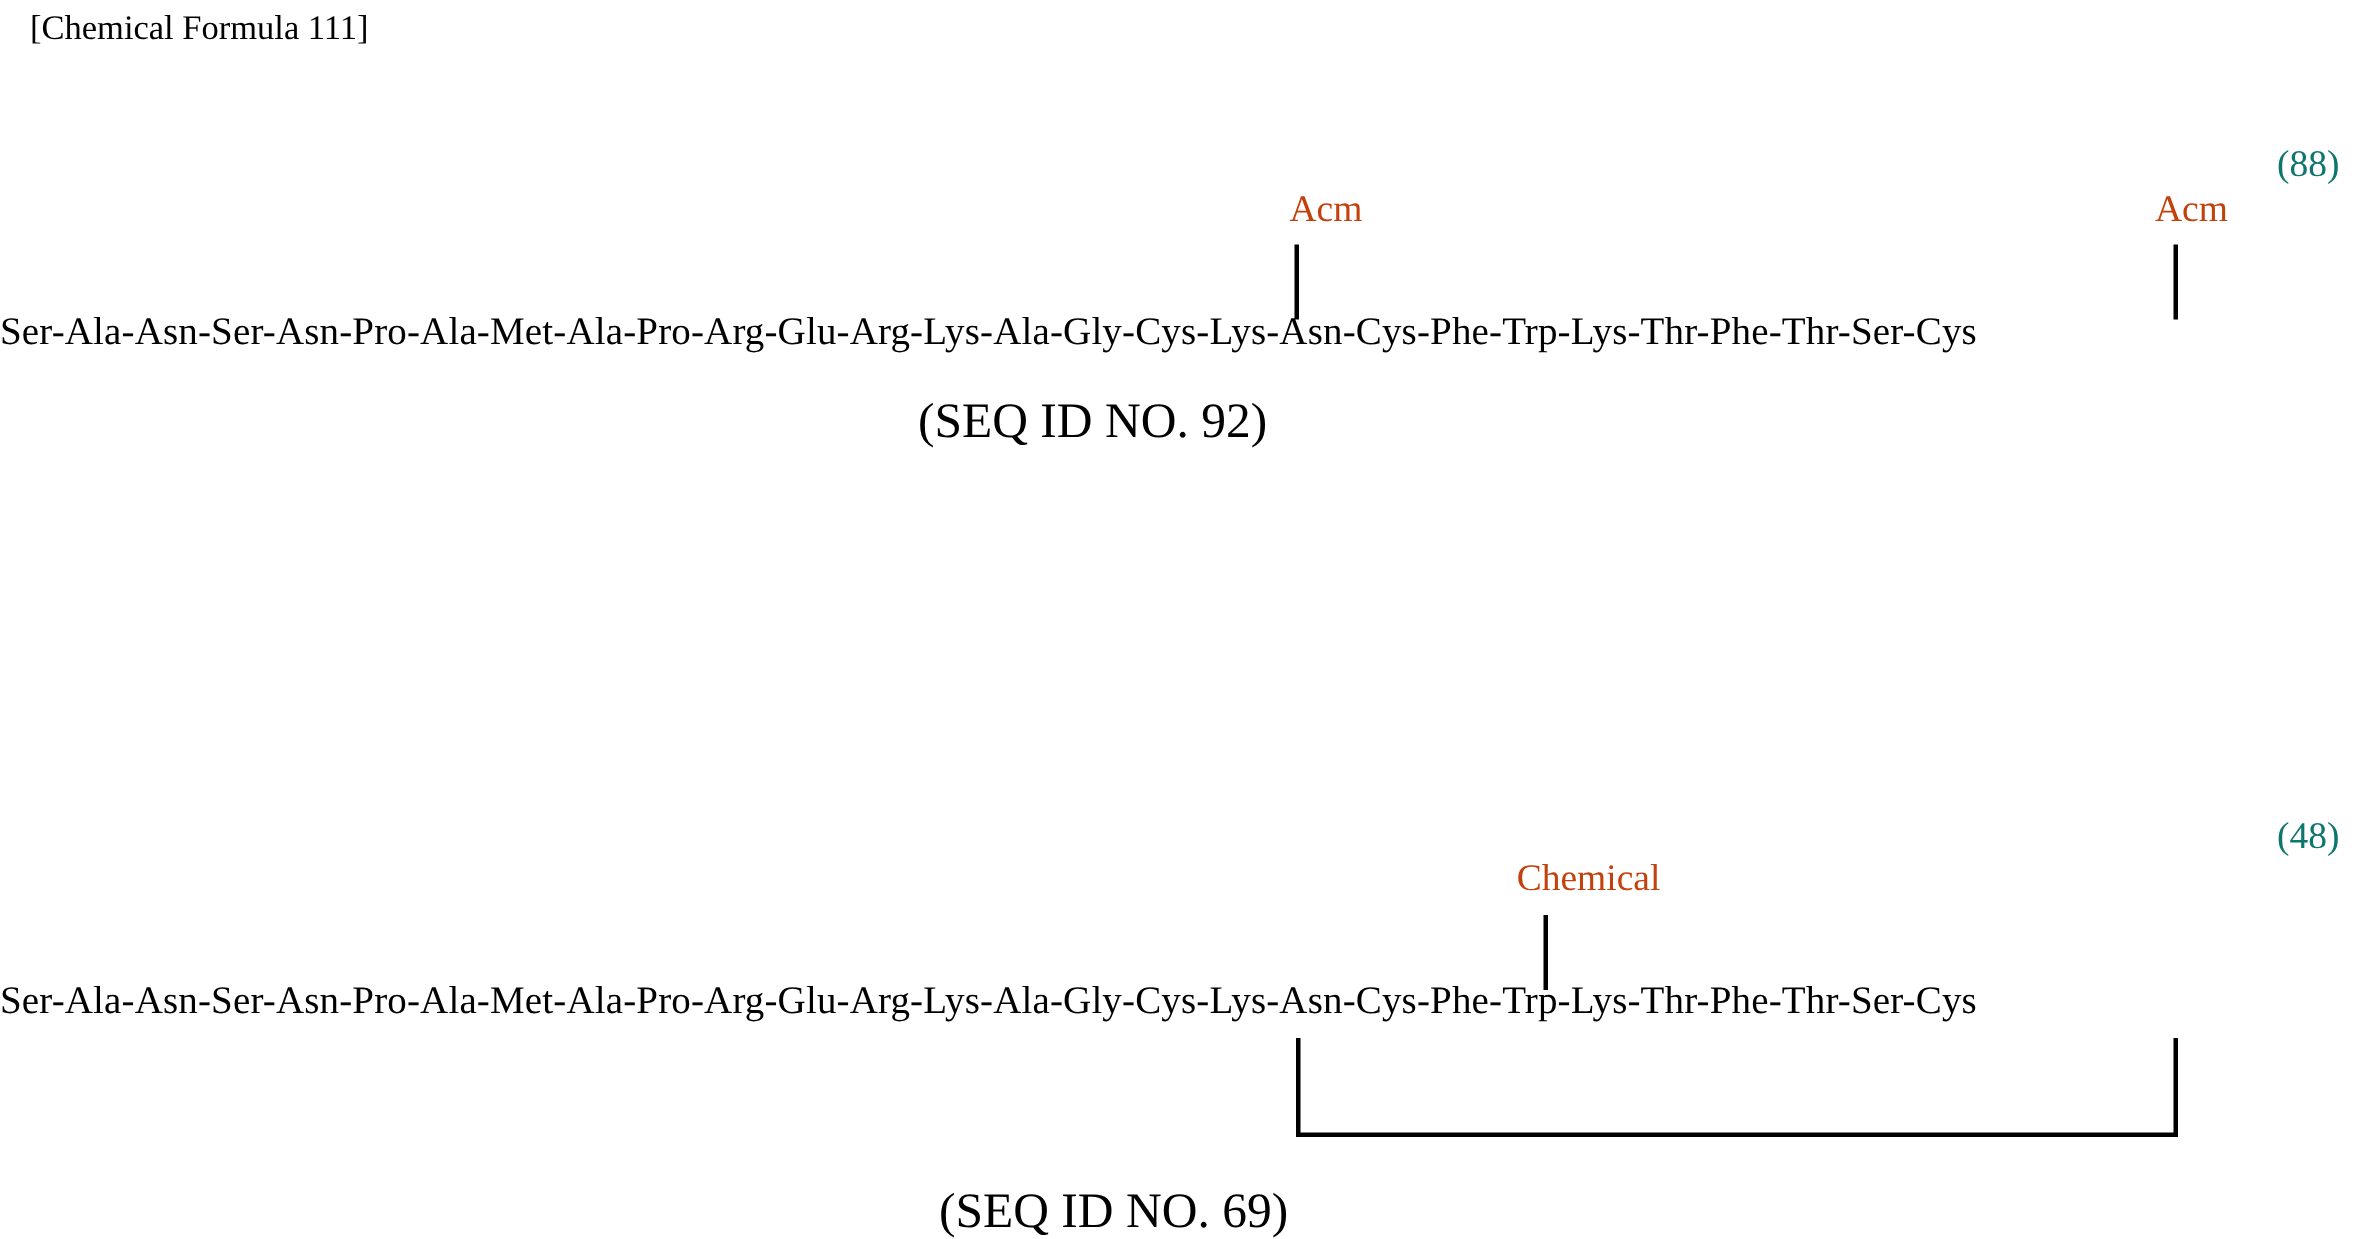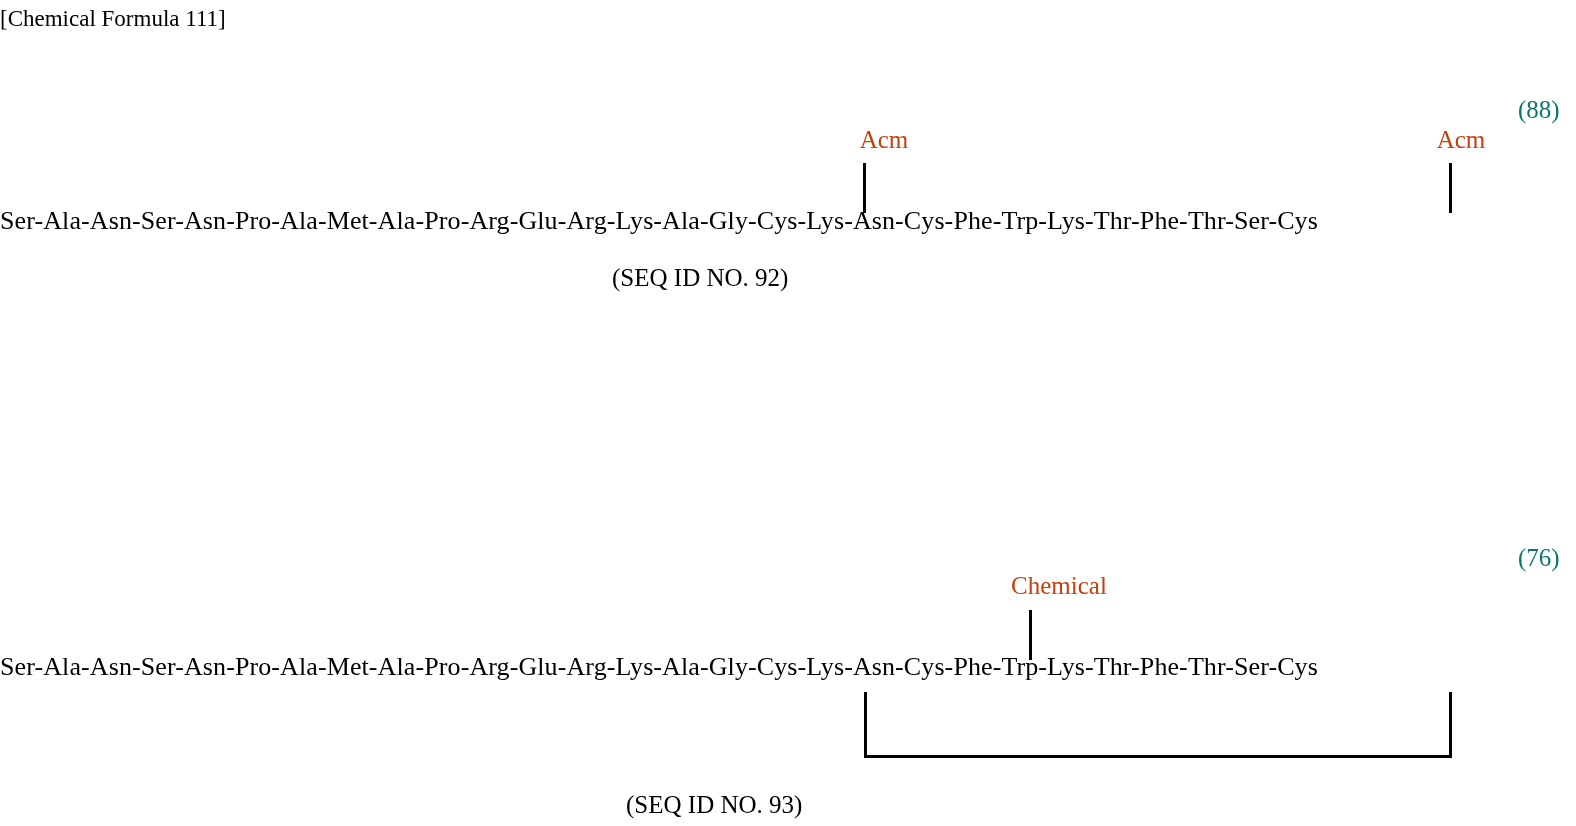--- a/index.html
+++ b/index.html
@@ -73,7 +73,7 @@
 
 <div class="page">
 
-  <div class="formula-header" style="left:0px; top:7px;">[Chemical Formula 111]</div>
+  <div class="formula-header" style="left:0px; top:7px;padding-left:20px;">[Chemical Formula 111]</div>
 
   <div class="eq-number" style="left:1518px; top:97px;">(88)</div>
 

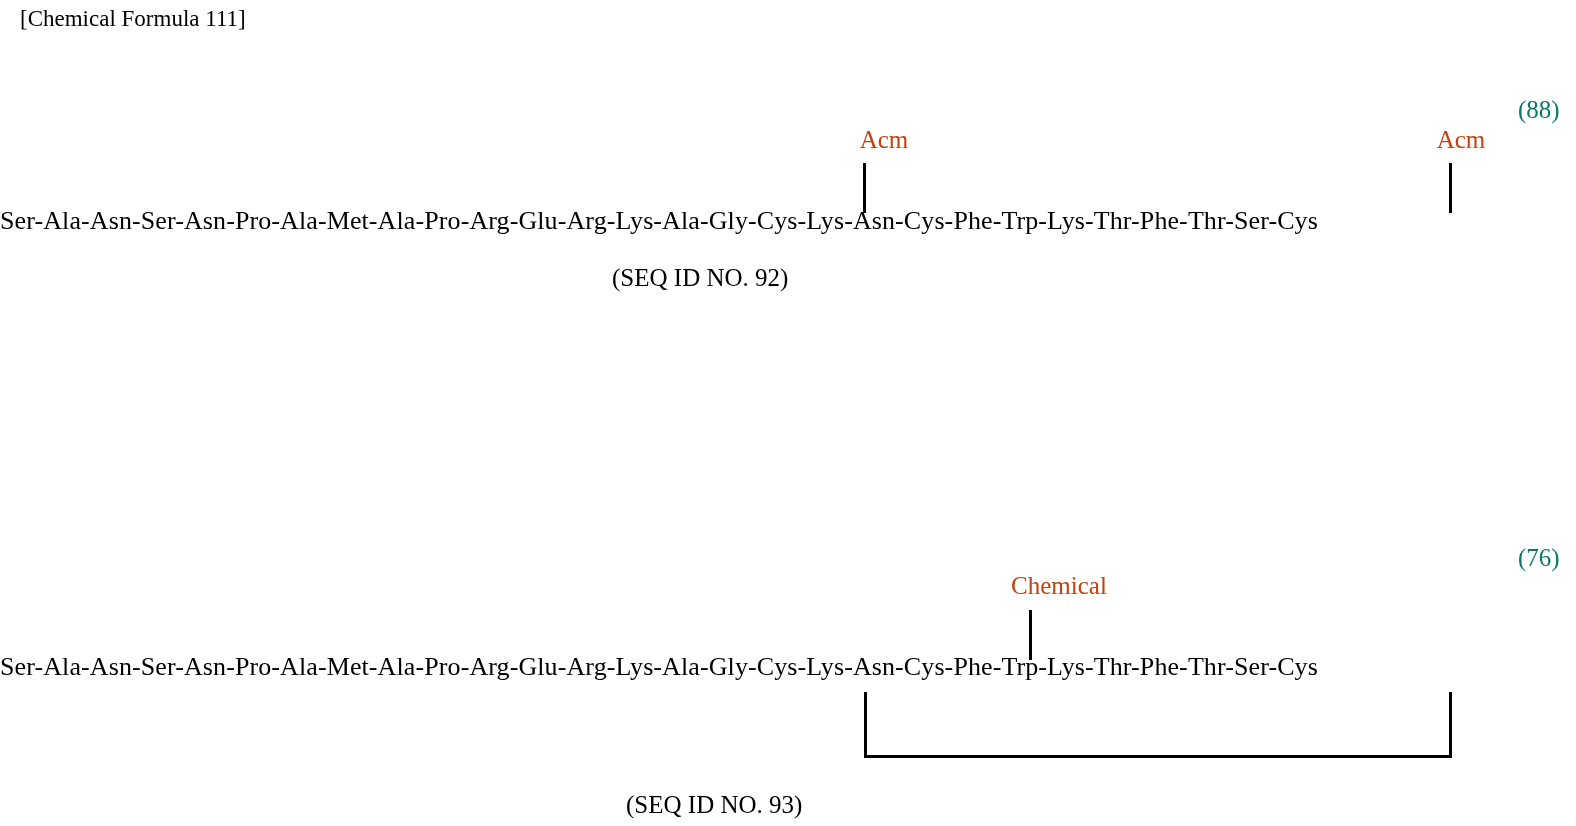--- a/index.html
+++ b/index.html
@@ -54,7 +54,7 @@
   }
   .seq-caption {
     position: absolute;
-    font-size: 25px;
+    font-size: 33px;
     line-height: 1;
     white-space: nowrap;
     color: #000;

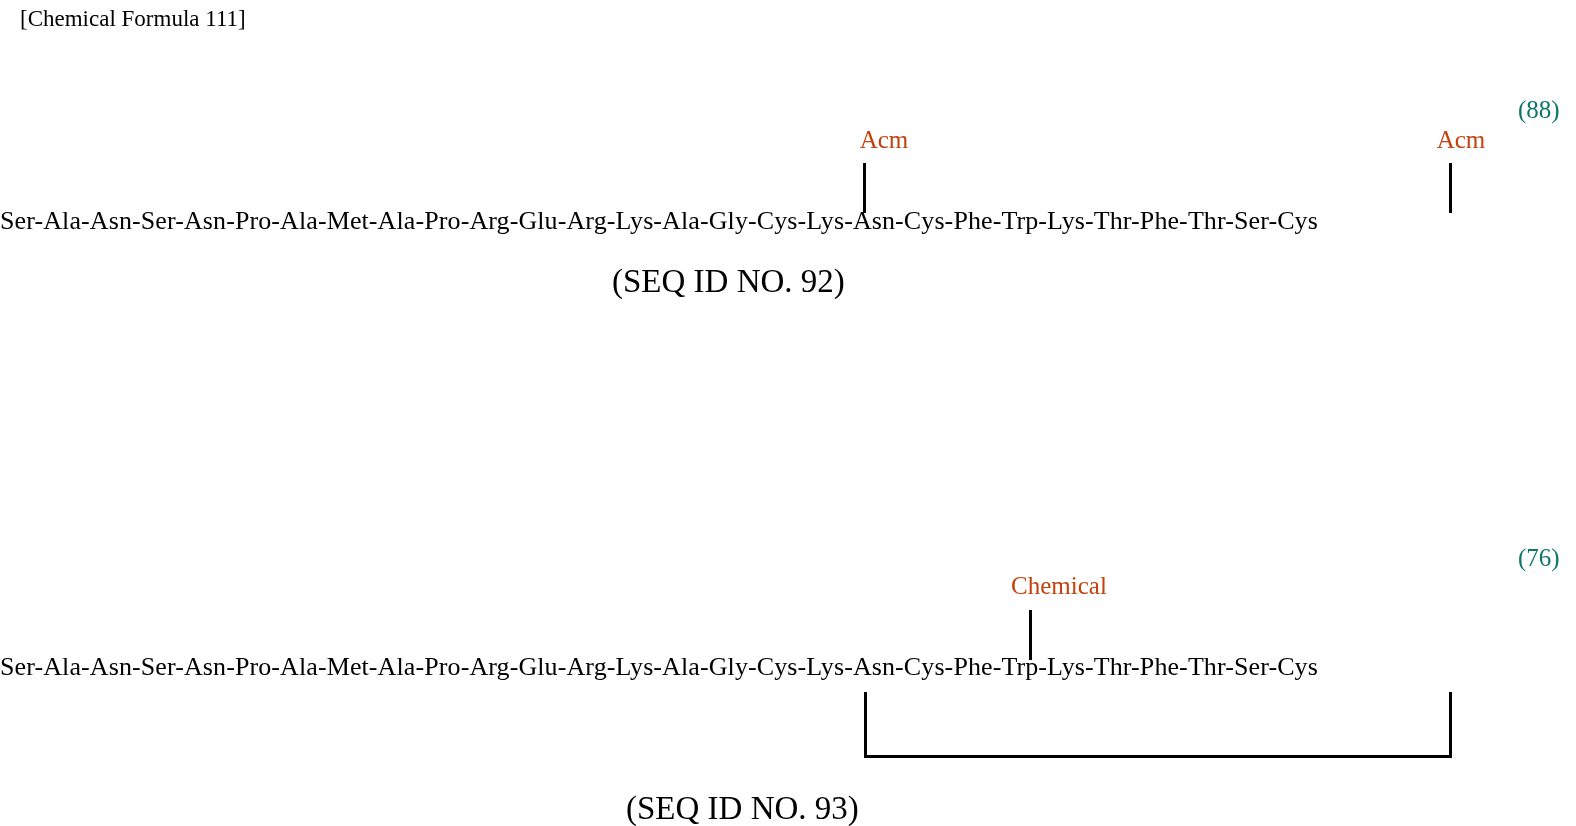--- a/index.html
+++ b/index.html
@@ -90,7 +90,7 @@
   <div class="seq-caption" style="left:612px; top:265px;">(SEQ ID NO. 92)</div>
 
 
-  <div class="eq-number" style="left:1518px; top:545px;">(76)</div>
+  <div class="eq-number" style="left:1518px; top:545px;">(48)</div>
 
   <div class="modifier-label" style="left:1059px; top:573px;">Chemical</div>
 

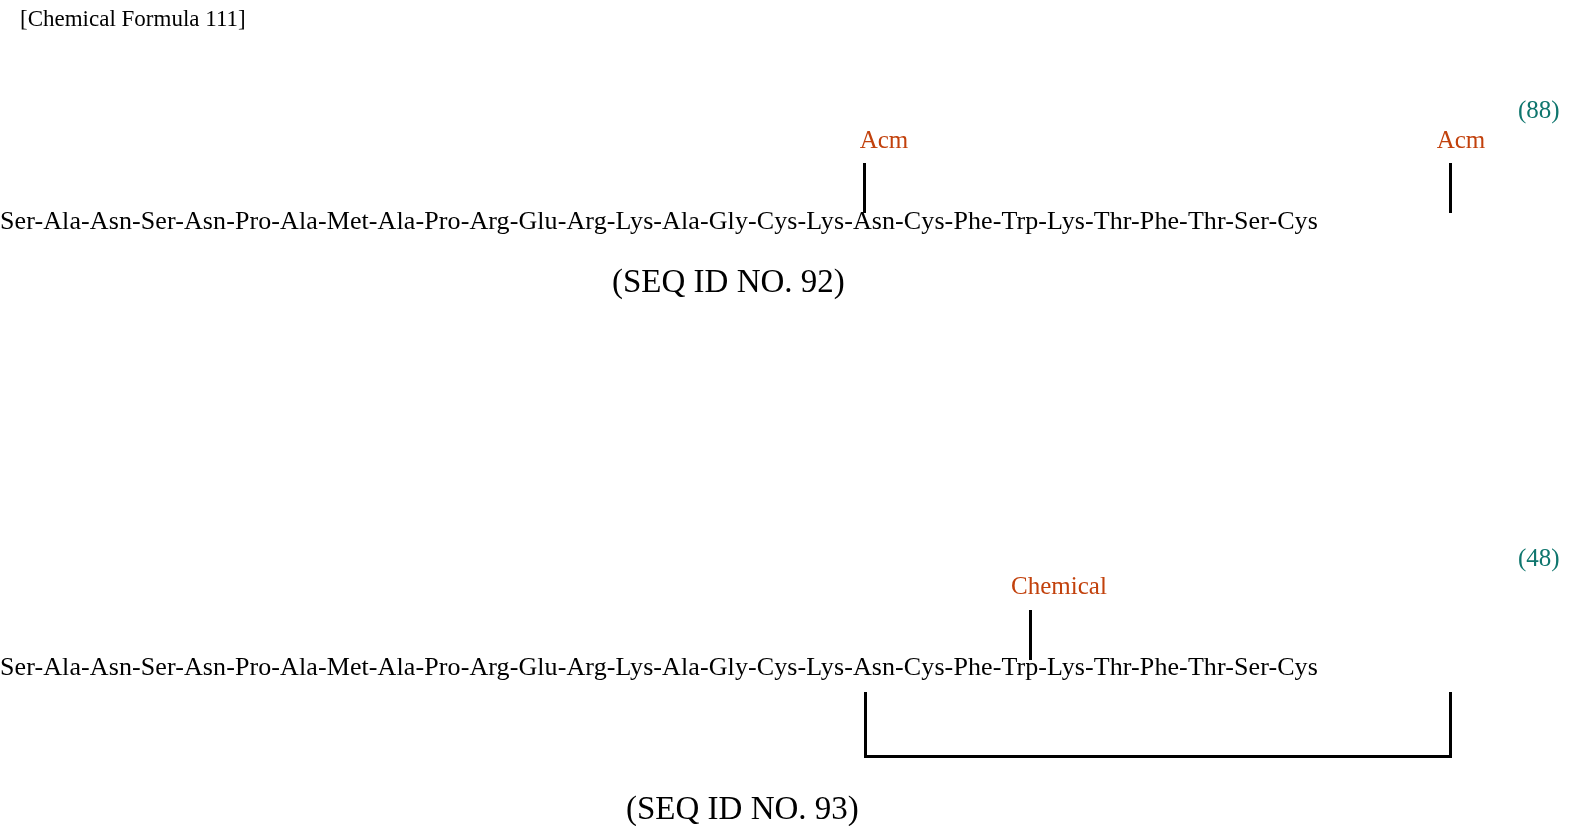--- a/index.html
+++ b/index.html
@@ -100,7 +100,7 @@
 
   <div class="bridge" style="left:864px; top:692px; width:588px; height:66px;"></div>
 
-  <div class="seq-caption" style="left:626px; top:792px;">(SEQ ID NO. 93)</div>
+  <div class="seq-caption" style="left:626px; top:792px;">(SEQ ID NO. 69)</div>
 
 </div>
 

